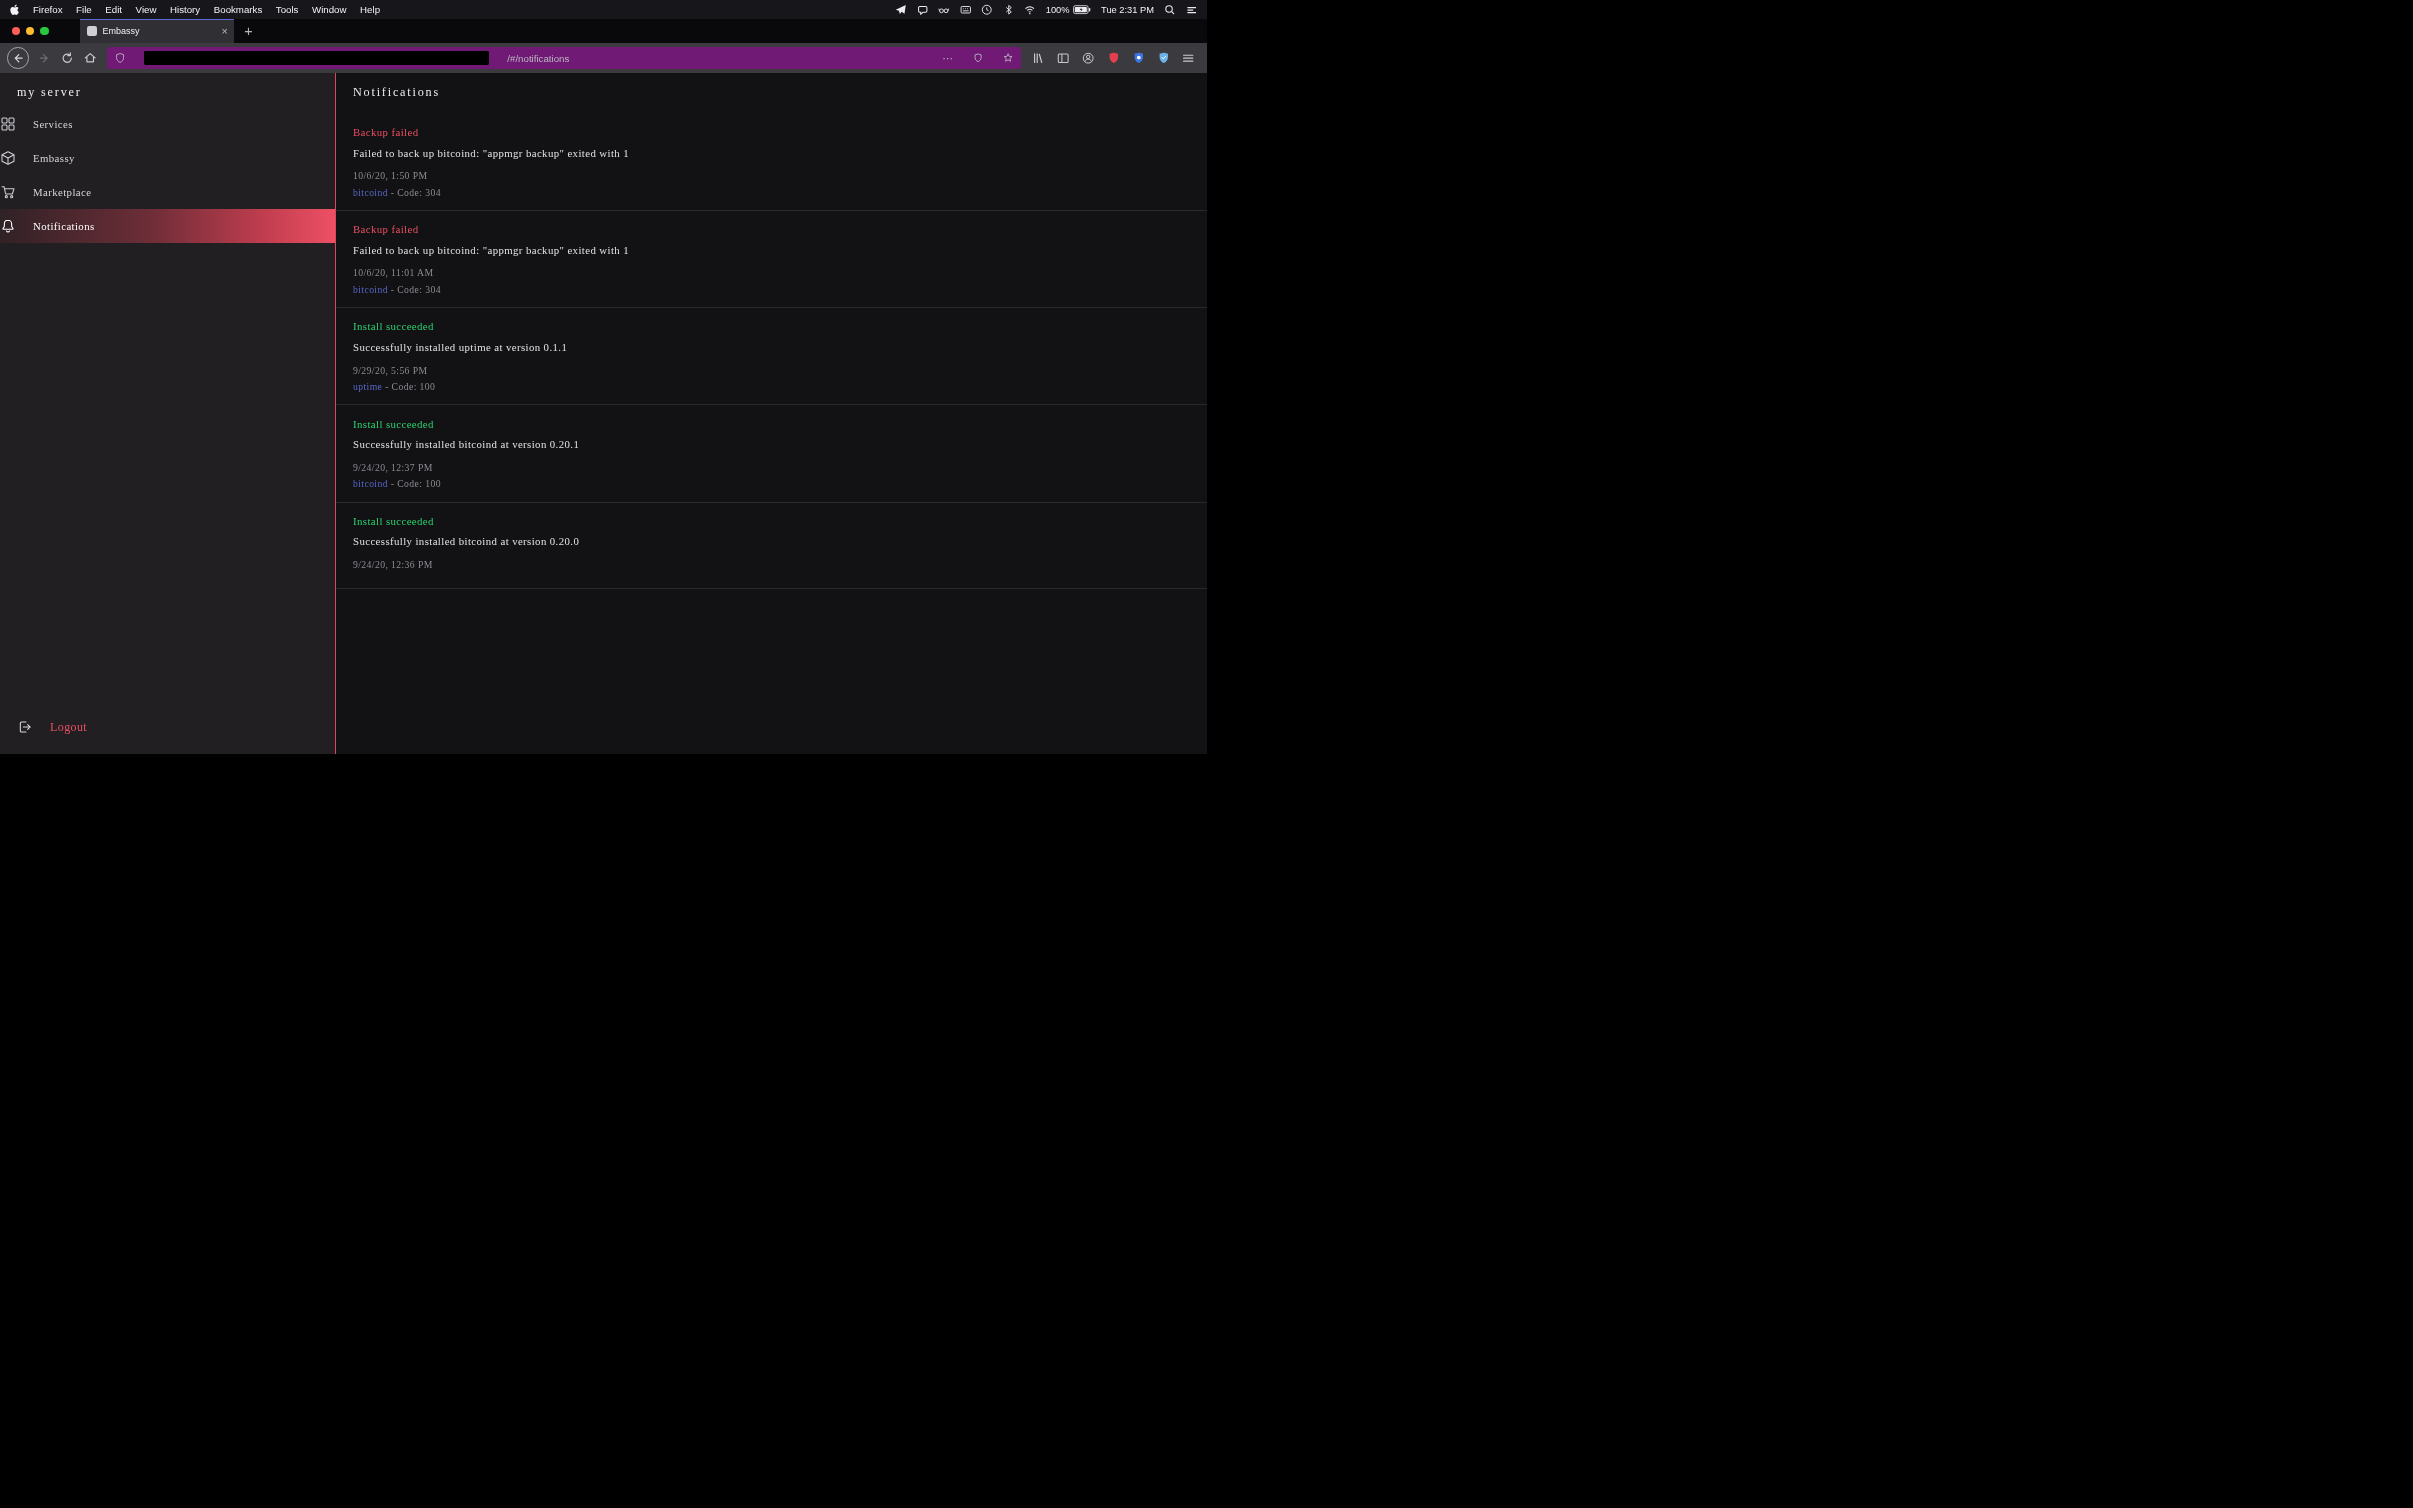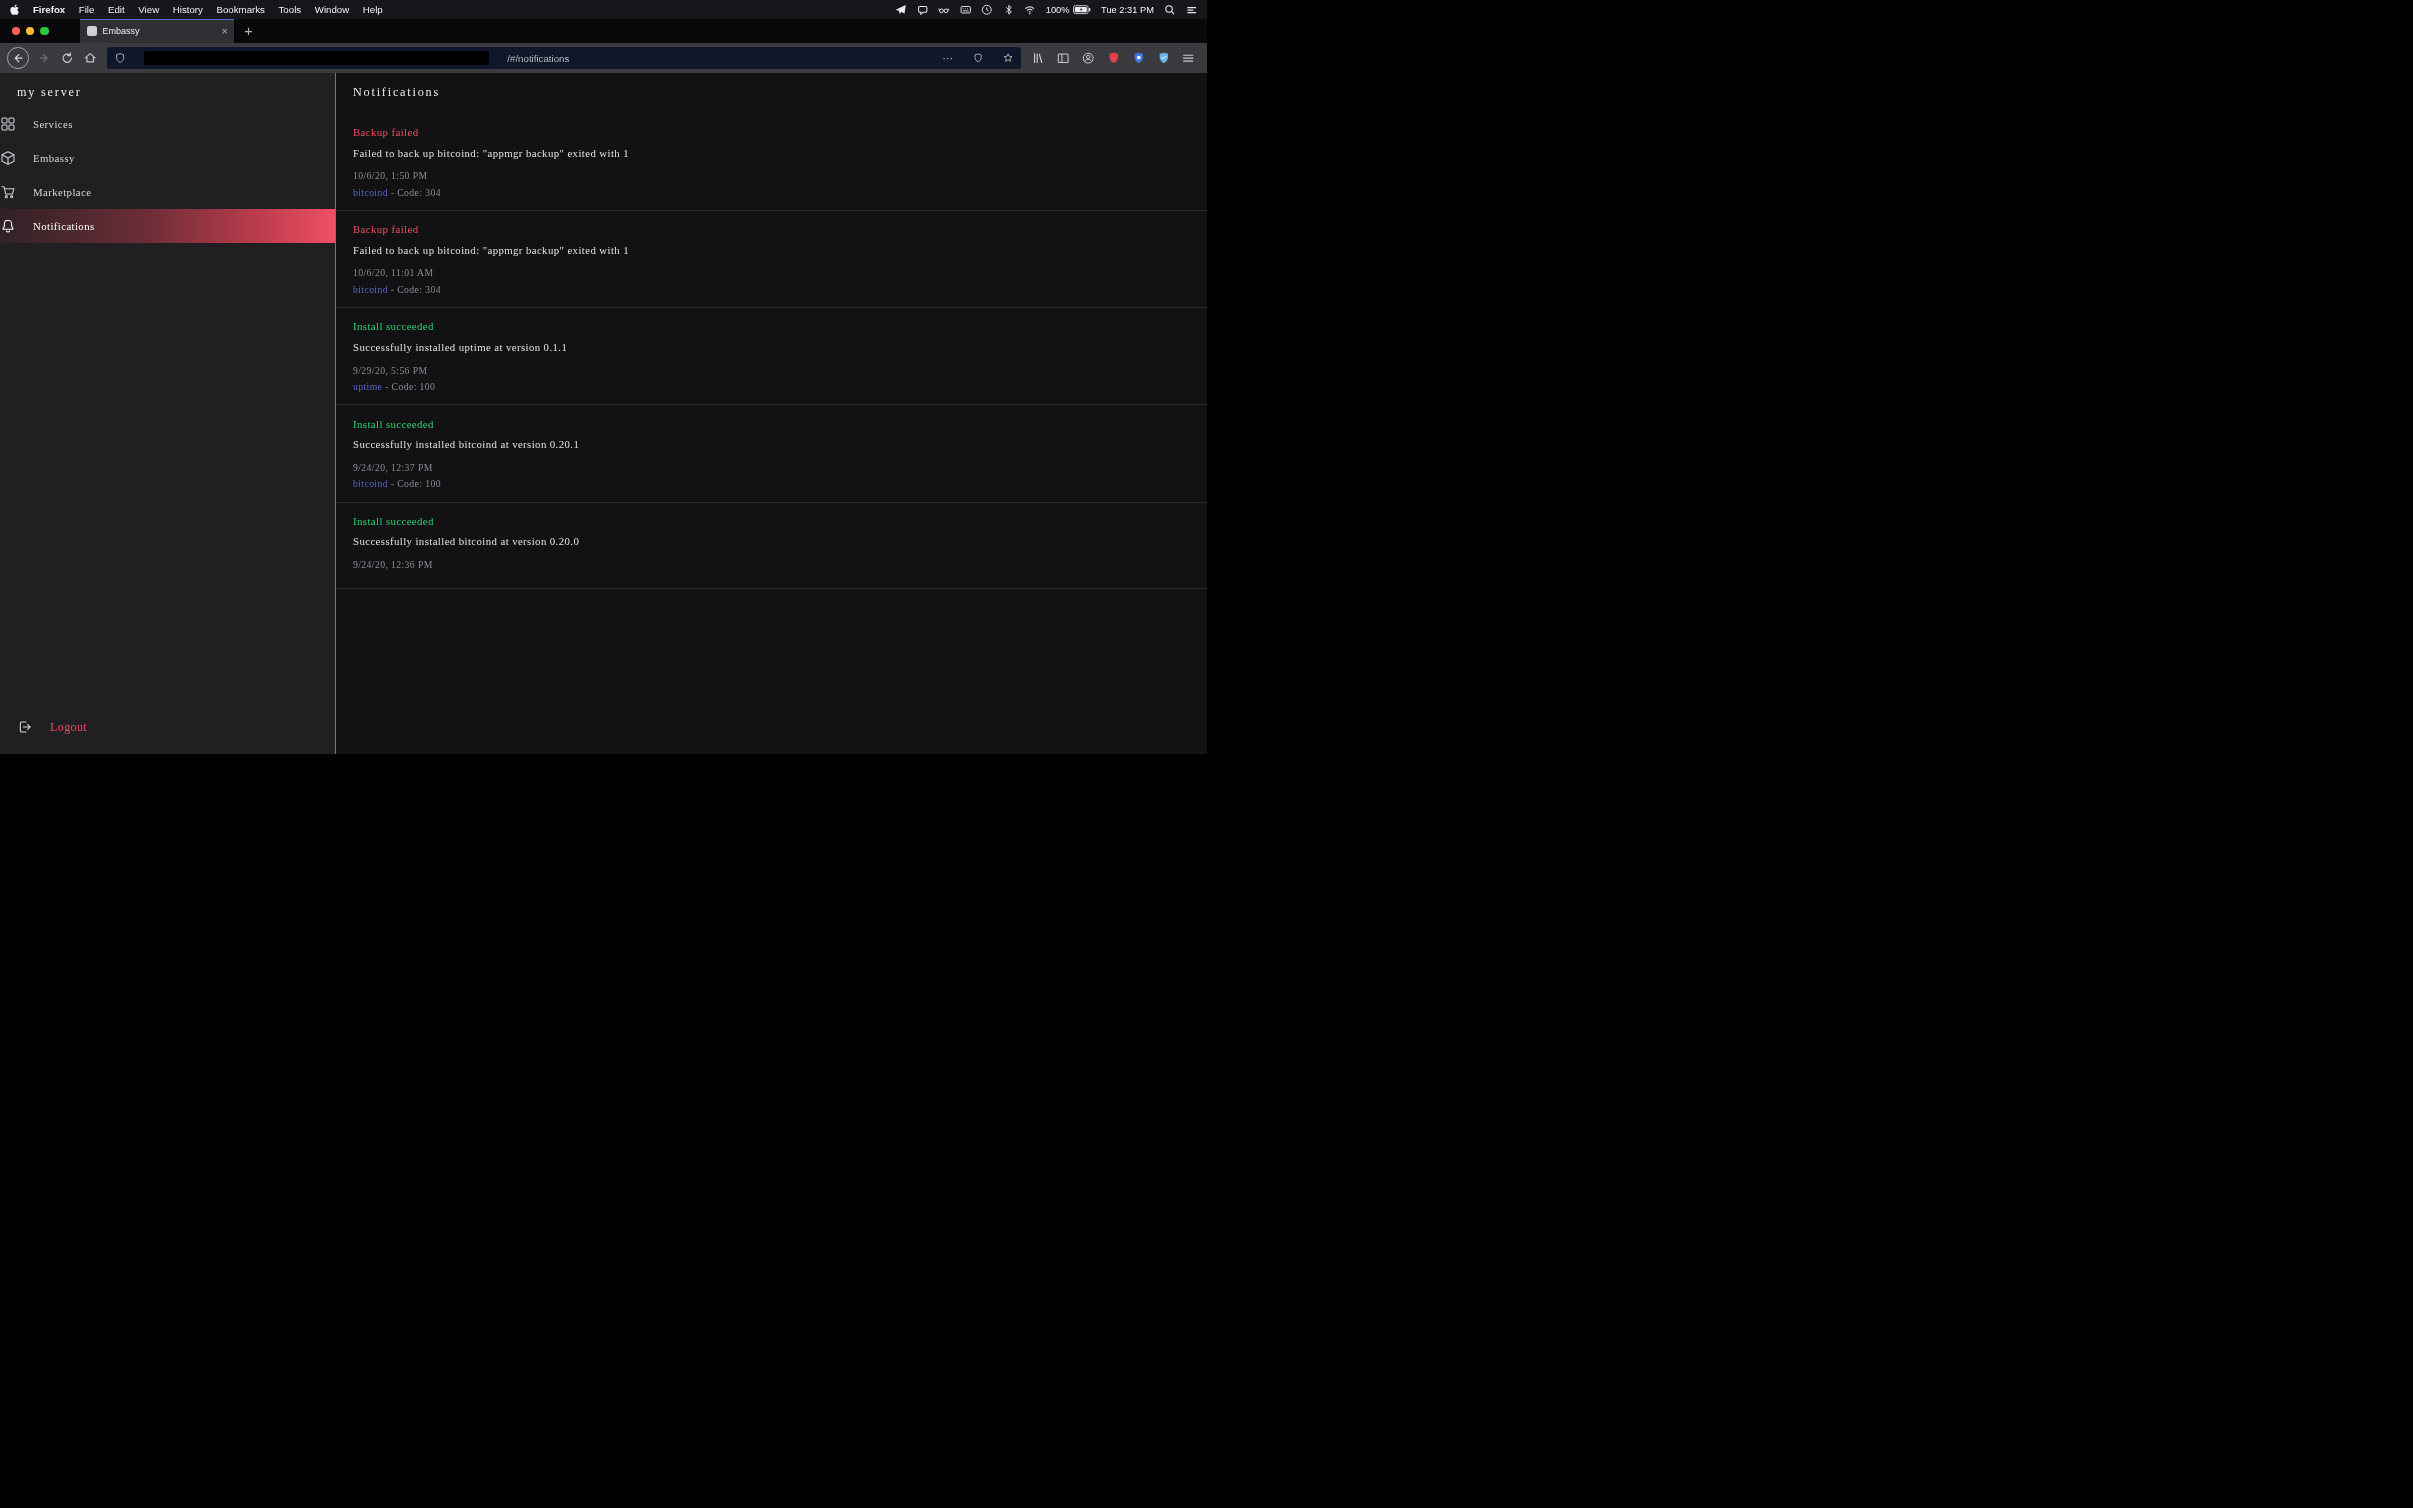--- a/index.html
+++ b/index.html
@@ -16,7 +16,7 @@
   .menubar{height:18.7px;flex:0 0 18.7px;background:#17171b;display:flex;align-items:center;padding:0 10px;gap:13.6px;color:#f3f3f5;font-size:9.7px}
   .apple svg{width:9.3px;height:11.5px;display:block}
   #menu-items{display:flex;gap:13.6px}
-  .app-name{font-weight:700}
+  .app-name{font-weight:400}
   .menu-status{margin-left:auto;display:flex;align-items:flex-end;gap:10px;font-size:9.3px}
   .mi{width:11.5px;height:11.5px;display:block;color:#ececef}
   .battery-wrap{display:flex;align-items:center;gap:3.6px}

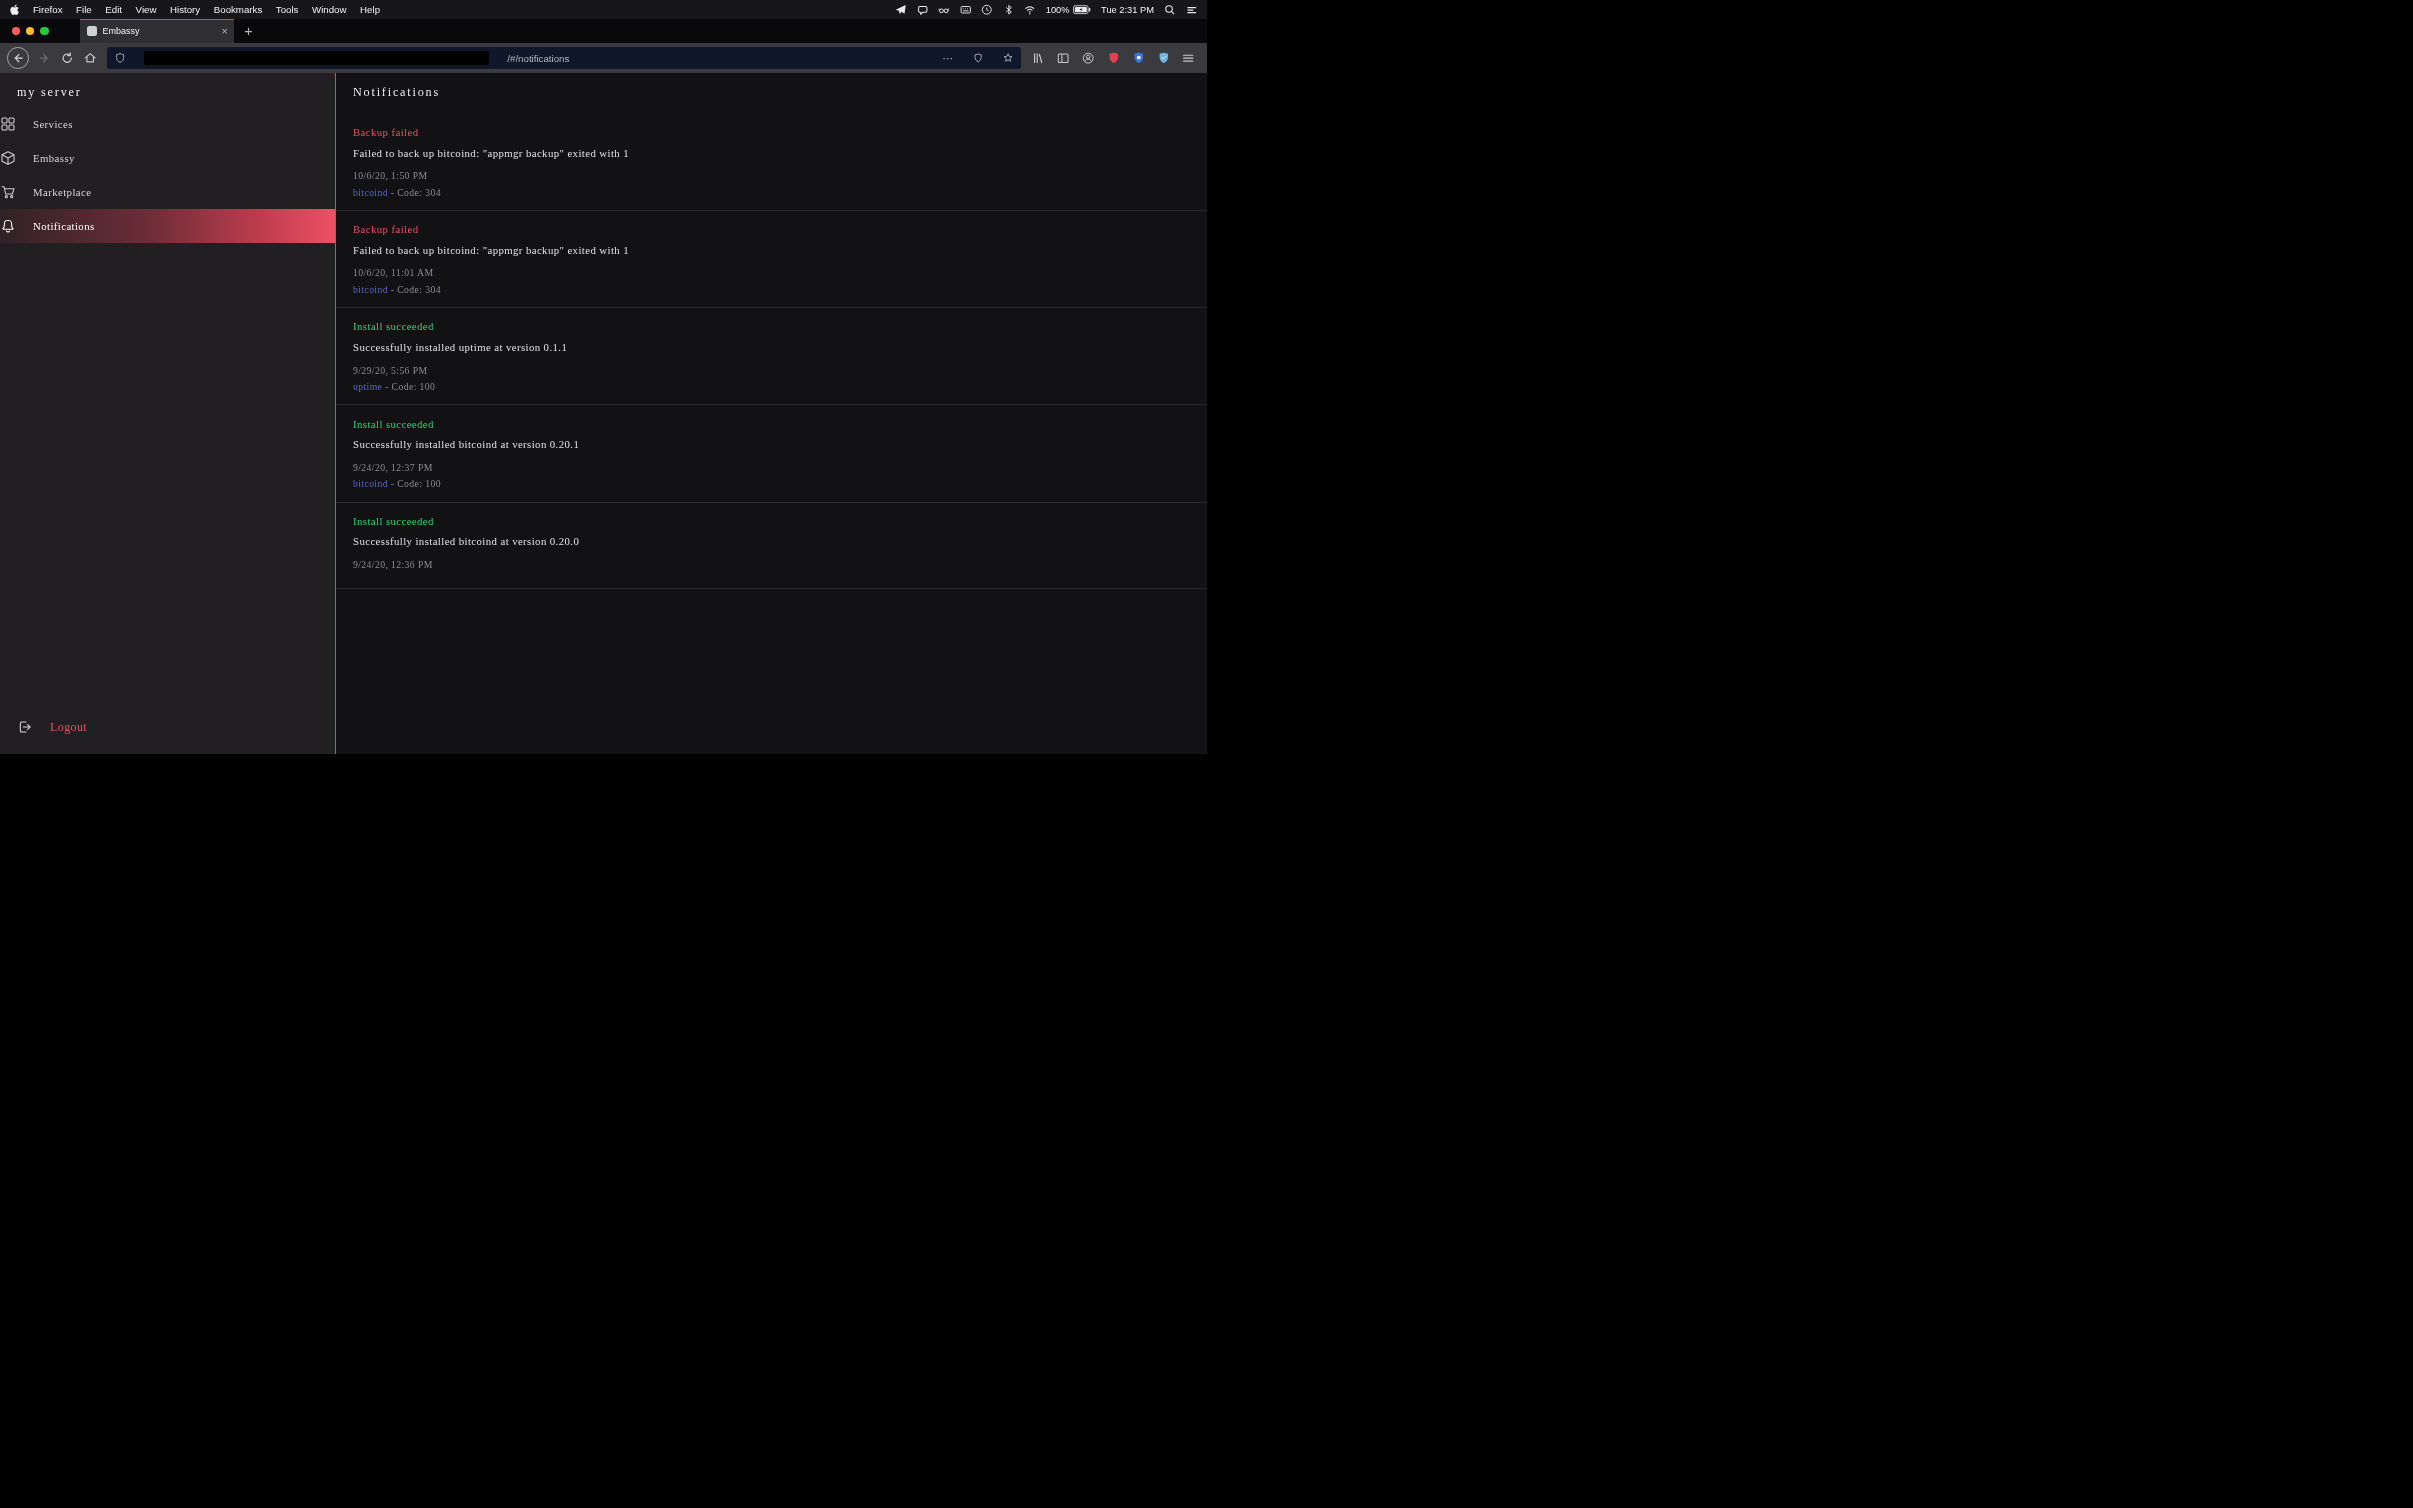--- a/index.html
+++ b/index.html
@@ -41,7 +41,7 @@
   .tbtn svg{width:14.4px;height:14.4px;display:block}
   .back{width:21.5px;height:21.5px;border:1.1px solid #a6a6ac;border-radius:50%;color:#dcdce0;margin-right:3.6px}
   .fwd{color:#6e6e73}
-  .urlbar{flex:1;height:21.5px;background:#0f172a;border-radius:2.9px;margin:0 5.7px;display:flex;align-items:center;padding:0 7.2px;gap:18px;color:#b9b9bf;min-width:0}
+  .urlbar{flex:1;height:21.5px;background:#701a75;border-radius:2.9px;margin:0 5.7px;display:flex;align-items:center;padding:0 7.2px;gap:18px;color:#b9b9bf;min-width:0}
   .urlbar svg{width:12.2px;height:12.2px;display:block}
   .redacted{width:345px;height:13.6px;background:#000;border-radius:1.4px;flex:0 0 auto}
   .url-text{font-size:9.7px;white-space:nowrap}

